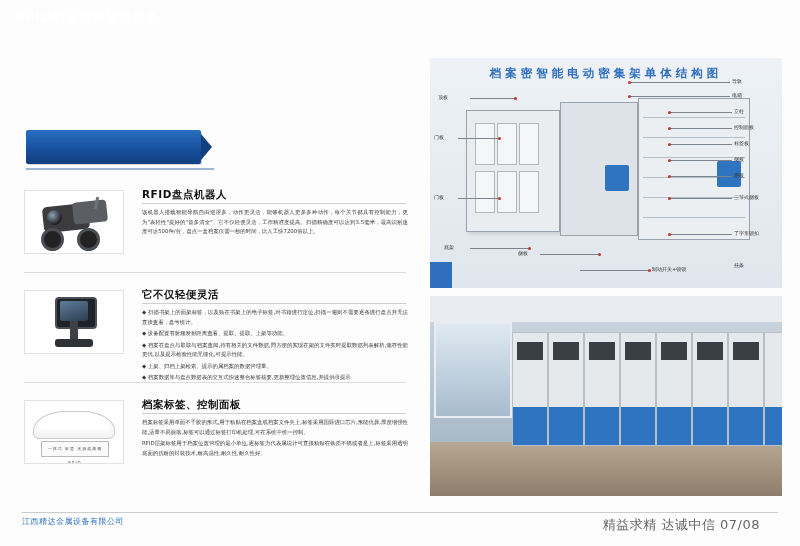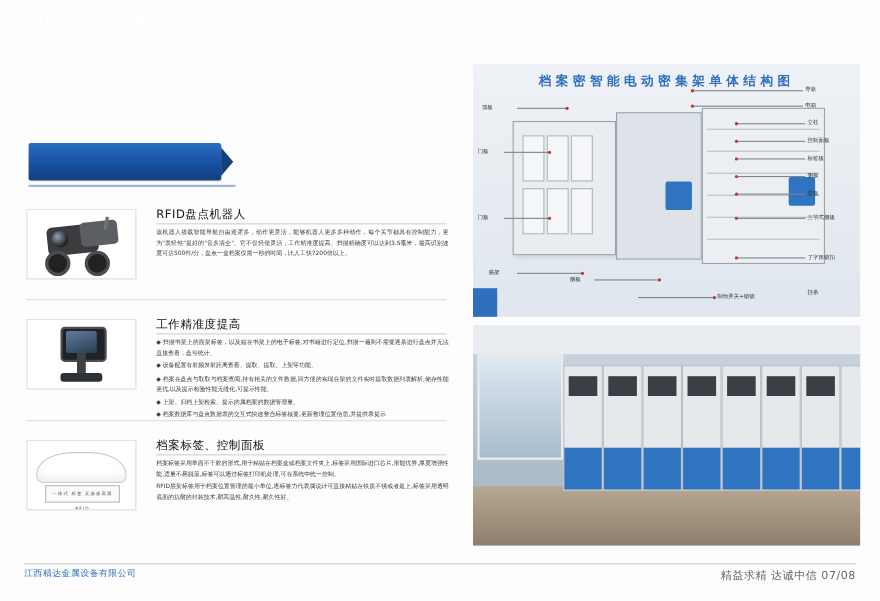--- a/index.html
+++ b/index.html
@@ -50,7 +50,7 @@
   }
   .item .ttl{
     position:absolute;left:118px;top:-2px;
-    font-size:10.5px;color:#111;font-weight:normal;letter-spacing:.5px;
+    font-size:10.5px;color:#111;font-weight:bold;letter-spacing:.5px;
   }
   .item .rule{
     position:absolute;left:118px;top:13px;width:264px;height:1px;background:#cfcfcf;

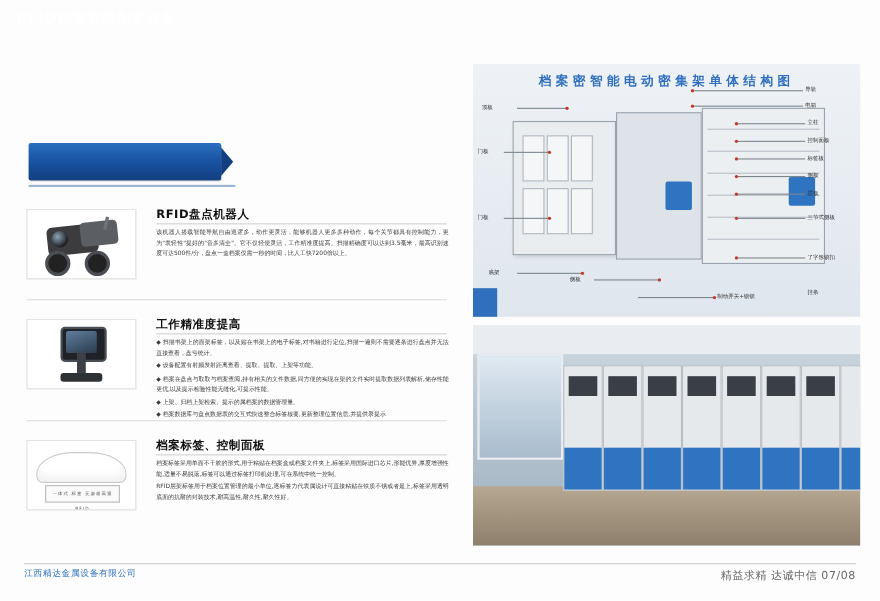--- a/index.html
+++ b/index.html
@@ -165,7 +165,7 @@
             <div class="base"></div>
         </div>
       </div>
-      <div class="ttl">工作精准度提高</div>
+      <div class="ttl">它不仅轻便灵活</div>
       <div class="rule"></div>
       <div class="body">
         <p>◆ 扫描书架上的面架标签，以及贴在书架上的电子标签,对书籍进行定位,扫描一遍则不需要逐条进行盘点并无法直接查看，盘亏统计。</p>

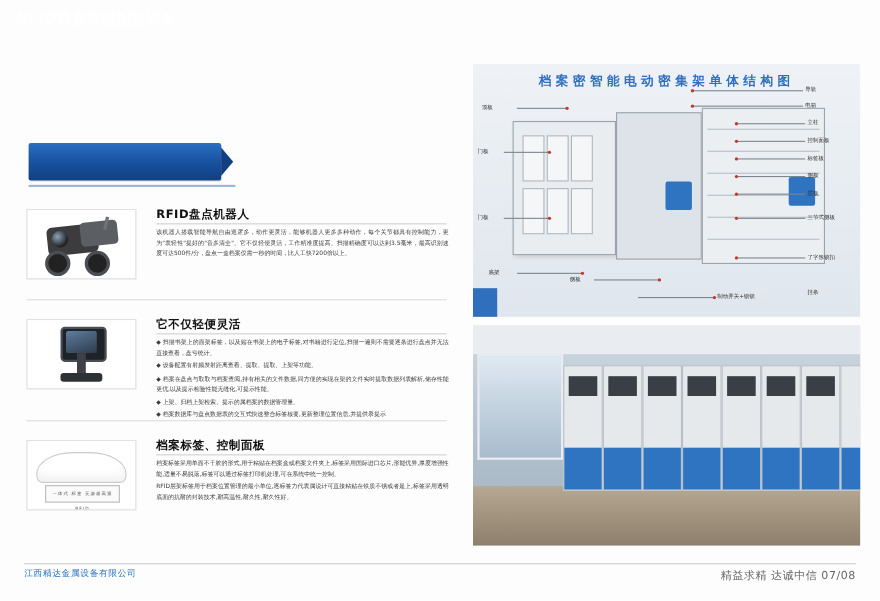--- a/index.html
+++ b/index.html
@@ -123,7 +123,7 @@
   
   .footer-line{position:absolute;left:22px;top:512px;width:756px;height:1px;background:#cccccc;}
   .footer-left{position:absolute;left:22px;top:516px;font-size:8px;color:#2f74c0;letter-spacing:.5px;}
-  .footer-right{position:absolute;right:22px;top:516px;font-size:10px;color:#666;letter-spacing:.5px;}
+  .footer-right{position:absolute;right:40px;top:516px;font-size:13px;color:#666;letter-spacing:.5px;}
 </style>
 </head>
 <body>

